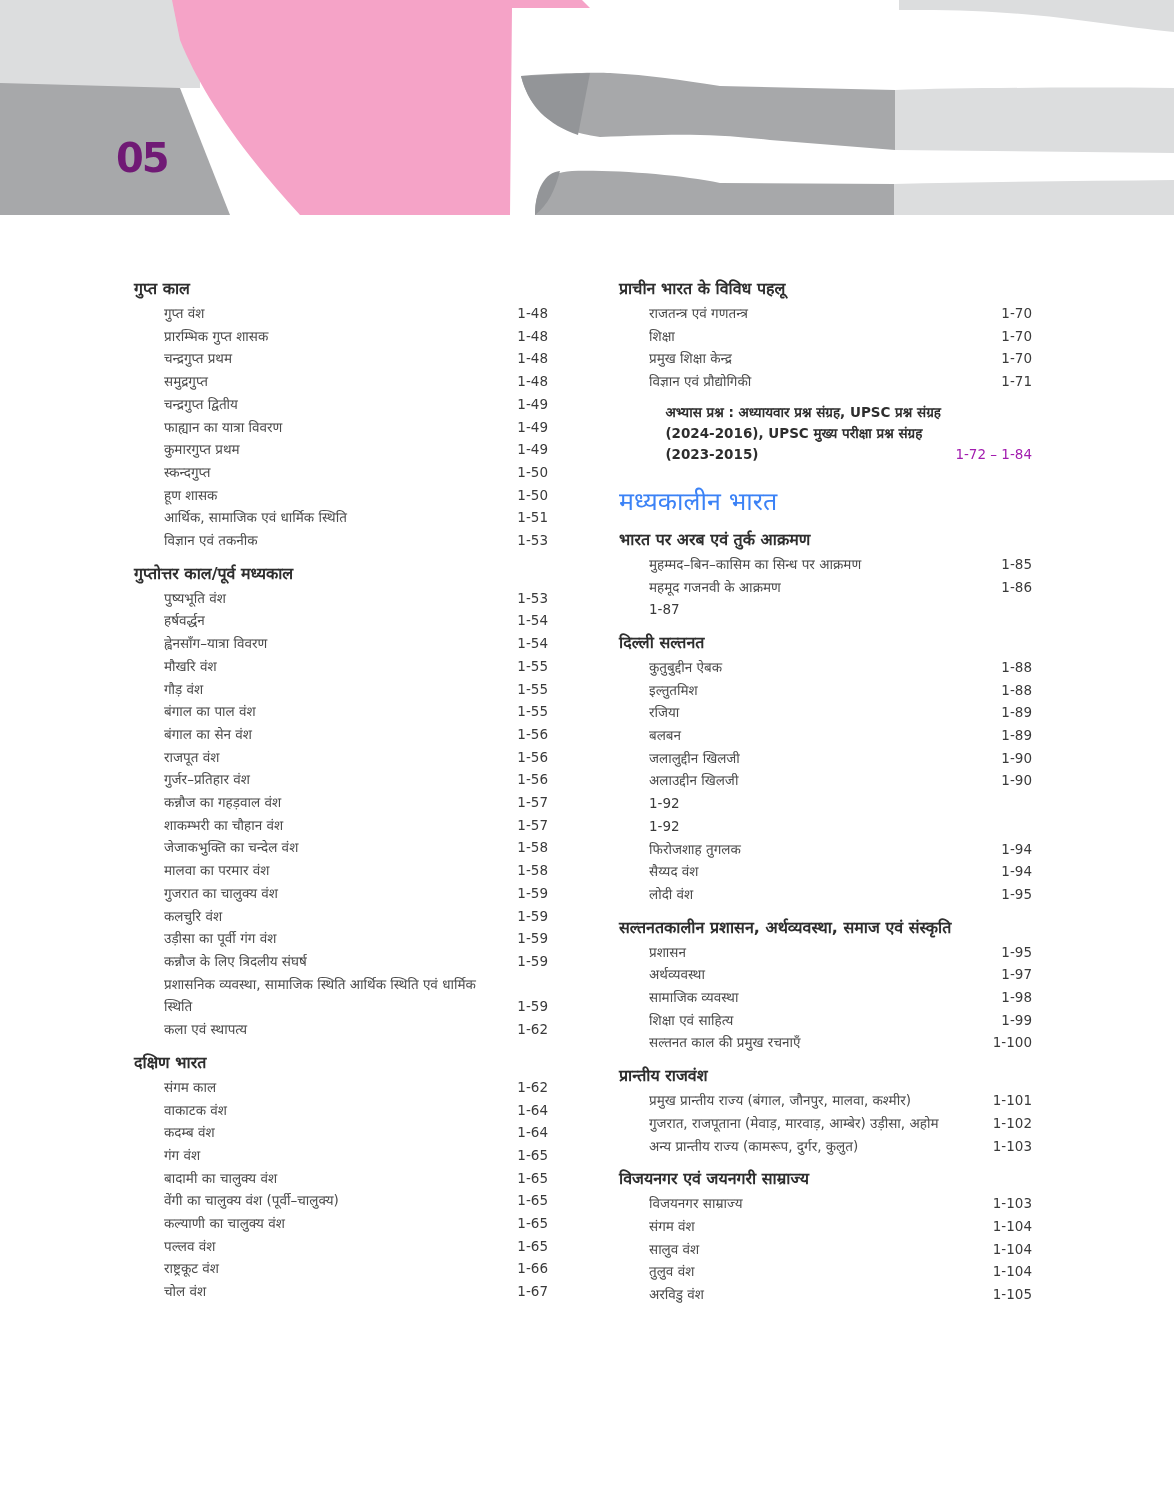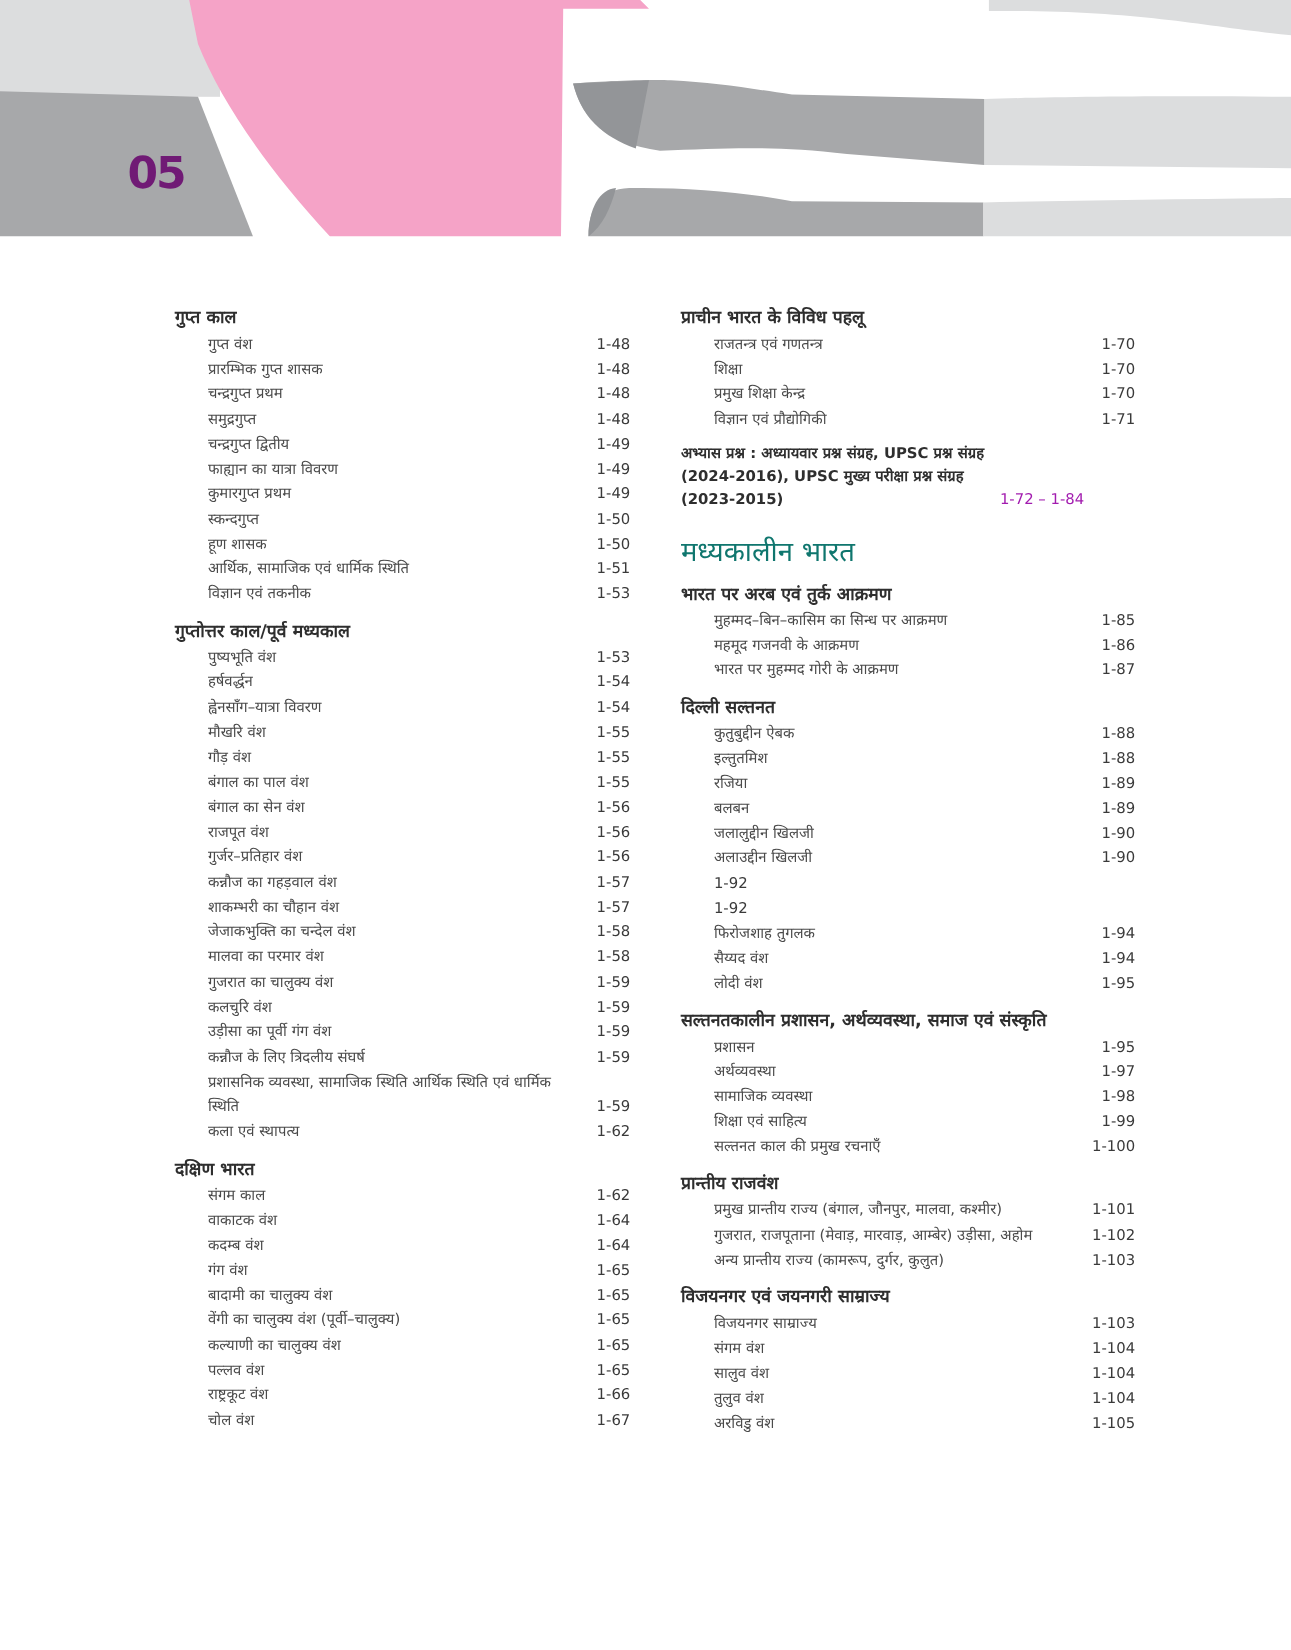--- a/index.html
+++ b/index.html
@@ -15,7 +15,7 @@
     }
 
     .col { position: absolute; top: 276px; }
-    .col-left { left: 159px; width: 414px; }
+    .col-left { left: 134px; width: 414px; }
     .col-right { left: 619px; width: 413px; }
 
     .section { margin-bottom: 9px; }

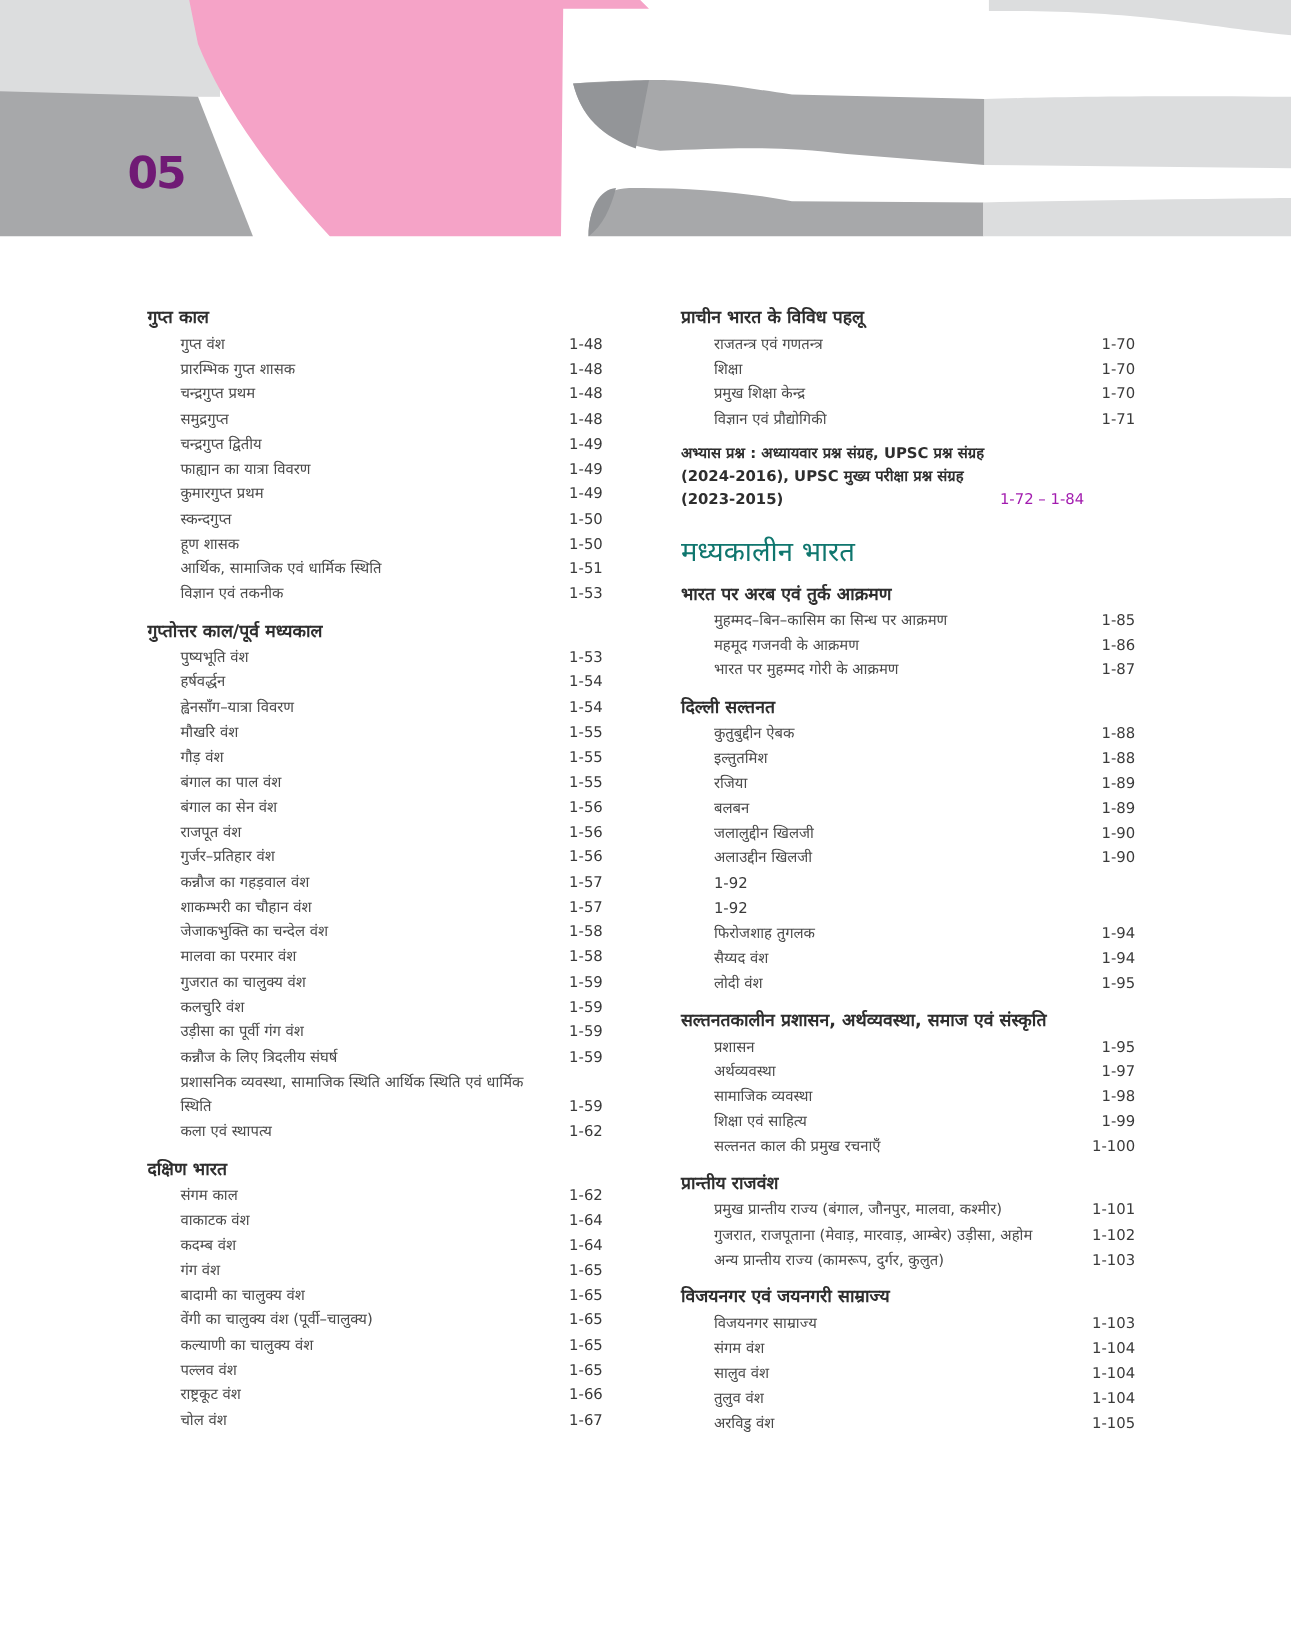--- a/index.html
+++ b/index.html
@@ -31,7 +31,7 @@
     .entry .page { white-space: nowrap; color: #3a3a3a; font-size: 13.5px; }
 
     .practice {
-      display: flex; justify-content: flex-start; align-items: flex-end;
+      display: flex; justify-content: flex-end; align-items: flex-end;
       font-size: 13.5px; font-weight: bold; line-height: 21px; color: #2e2e2e;
       margin-top: 6px; margin-bottom: 20px;
     }

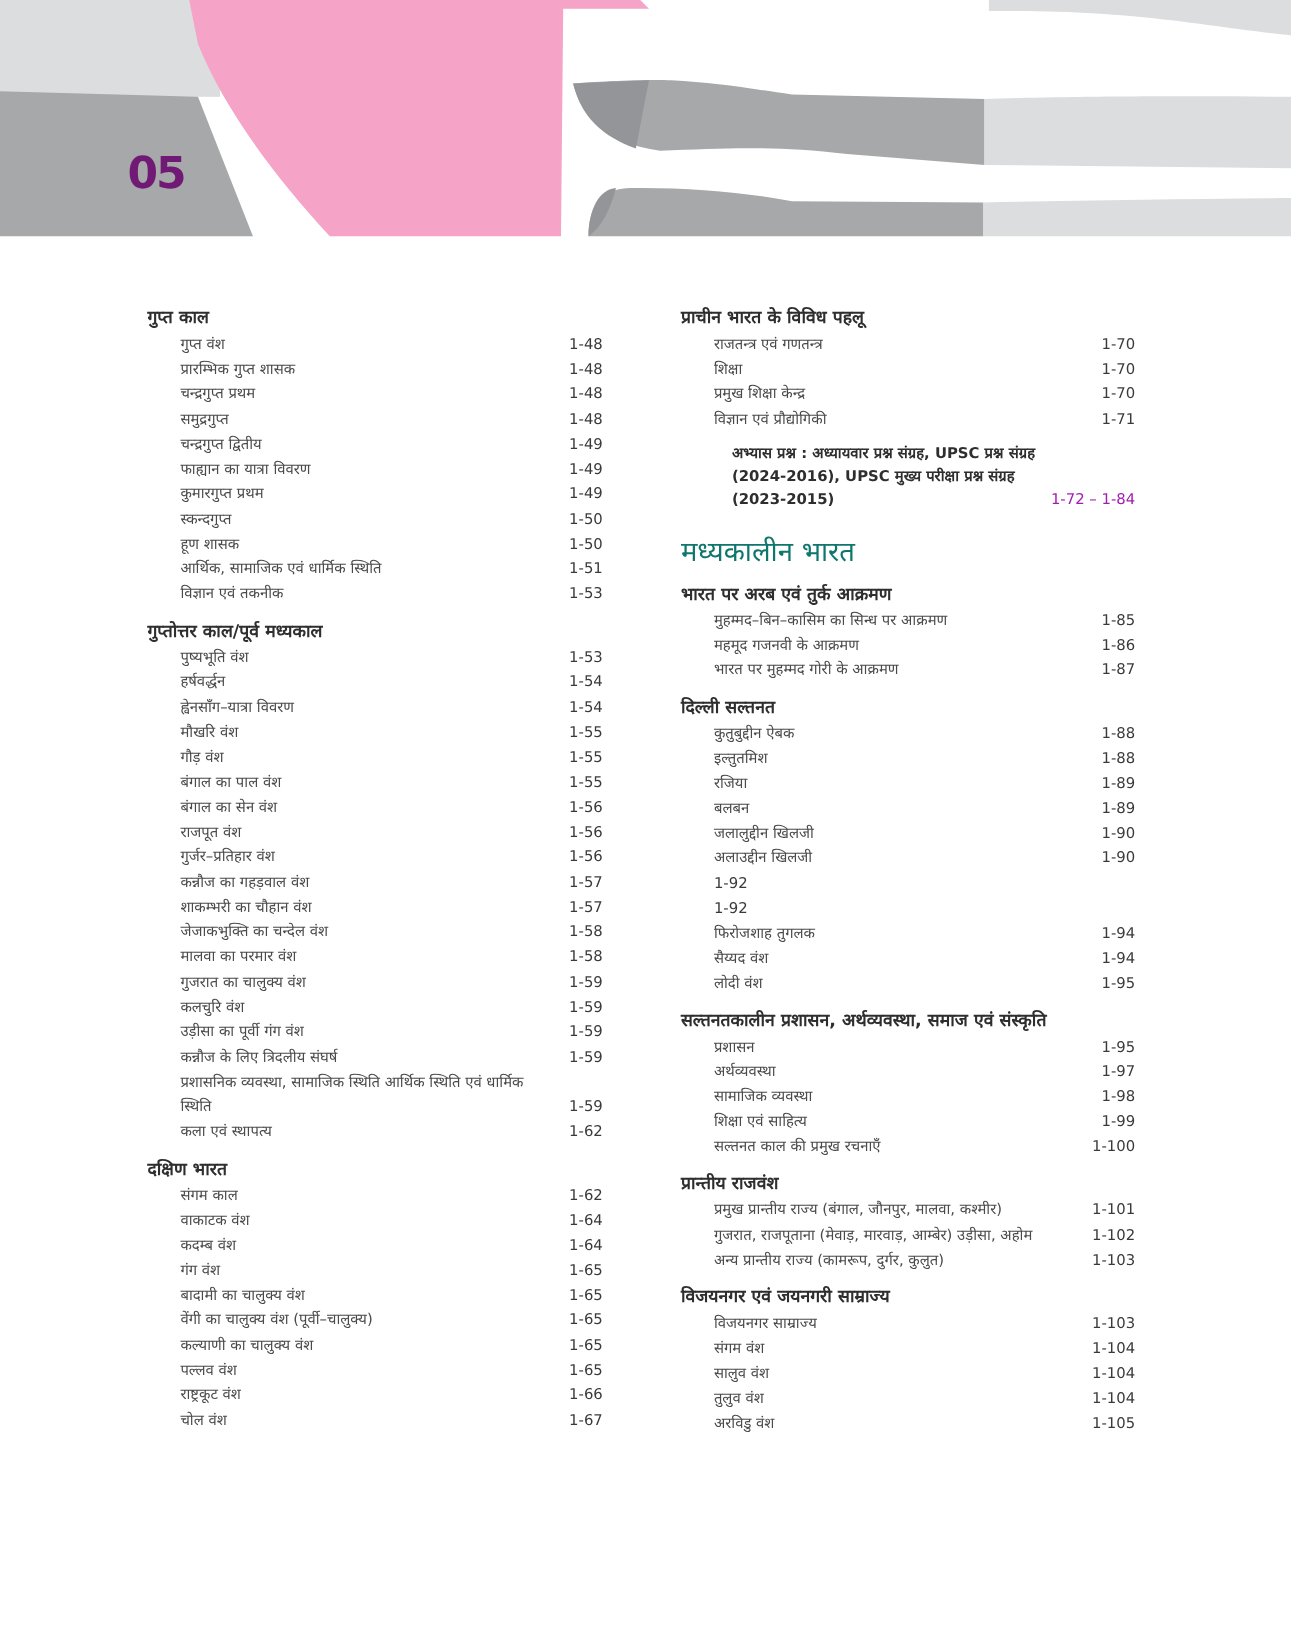--- a/index.html
+++ b/index.html
@@ -39,7 +39,7 @@
     .practice .page { font-weight: normal; white-space: nowrap; color: #a21caf; }
 
     .part-title {
-      font-size: 25px; color: #0f766e; line-height: 34px; margin-bottom: 8px; margin-top: 10px;
+      font-size: 25px; color: #3b82f6; line-height: 34px; margin-bottom: 8px; margin-top: 10px;
     }
   </style>
 </head>

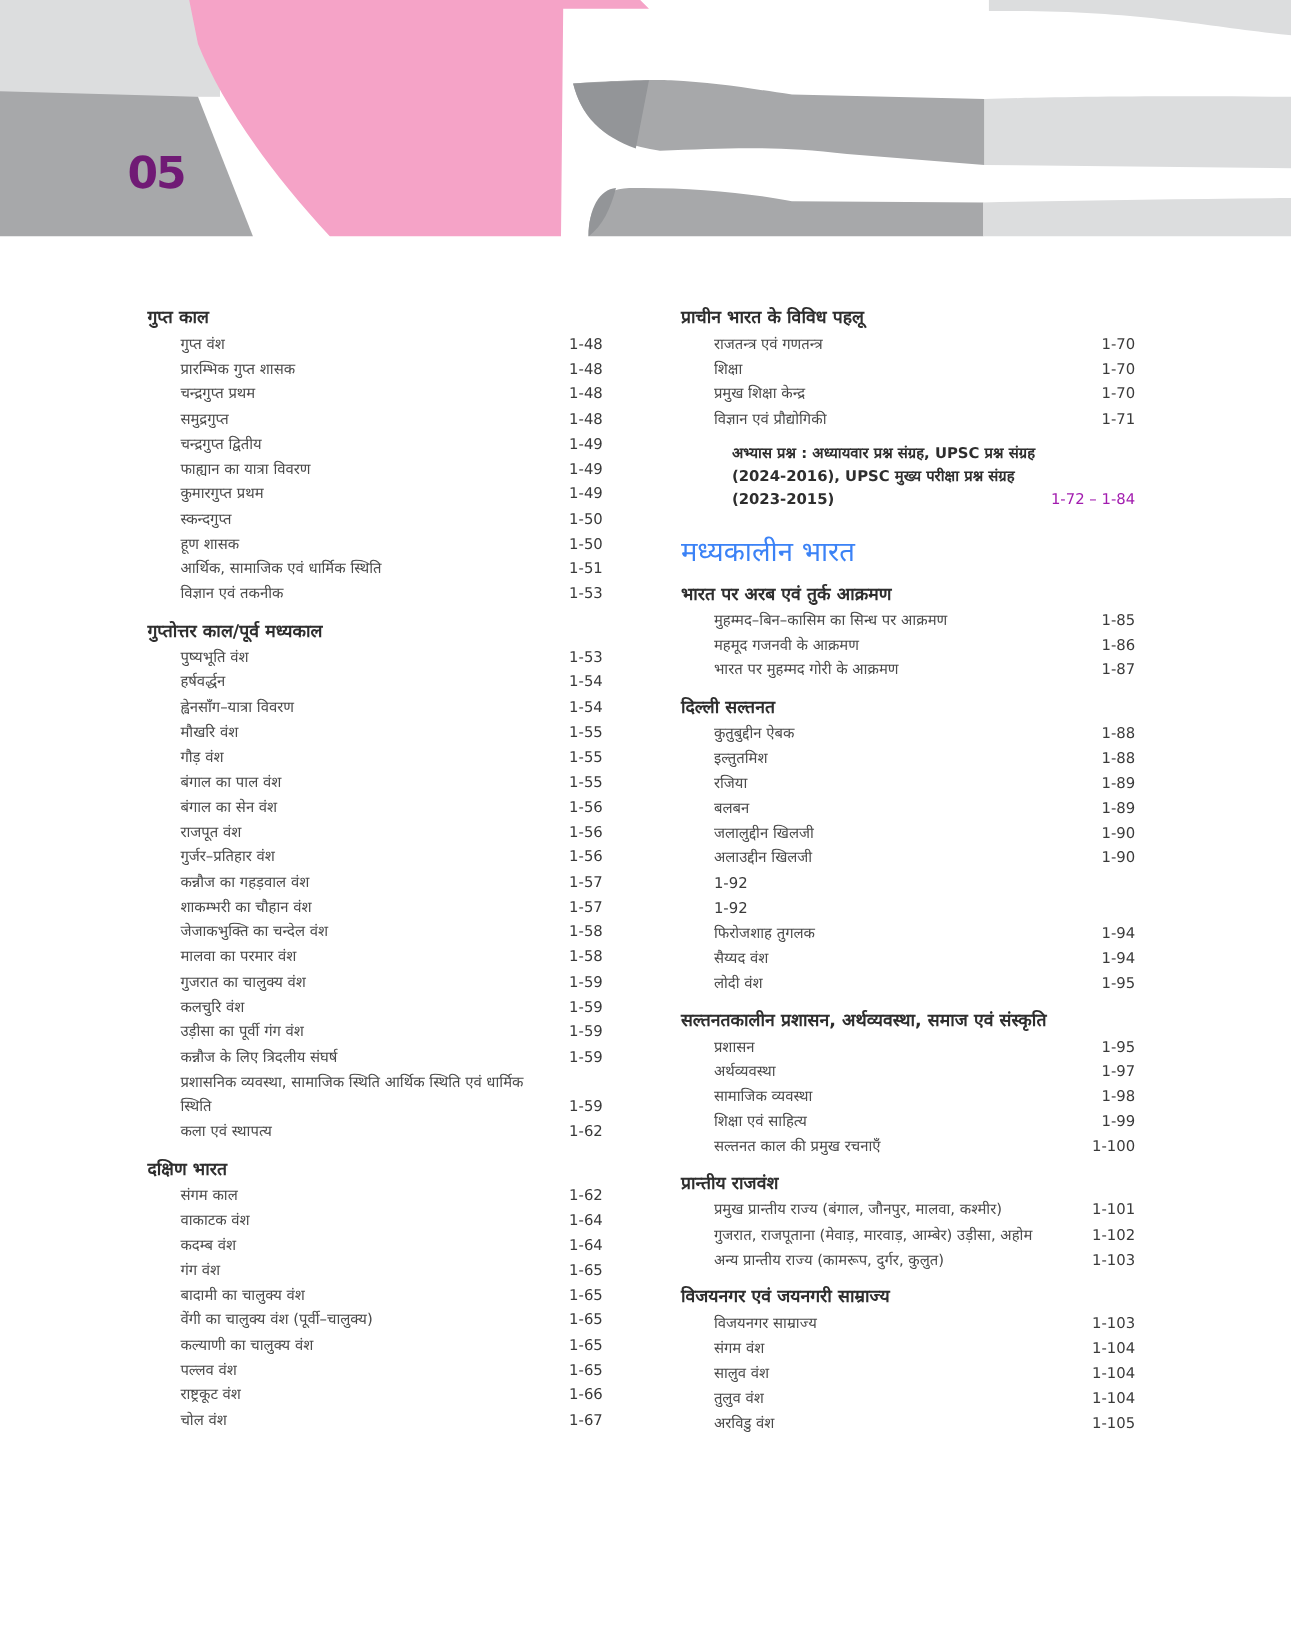--- a/index.html
+++ b/index.html
@@ -278,7 +278,6 @@
           <span class="page">1-86</span>
         </div>
         <div class="entry">
-          <span class="label">भारत पर मुहम्मद गोरी के आक्रमण</span>
           <span class="page">1-87</span>
         </div>
       </div>

